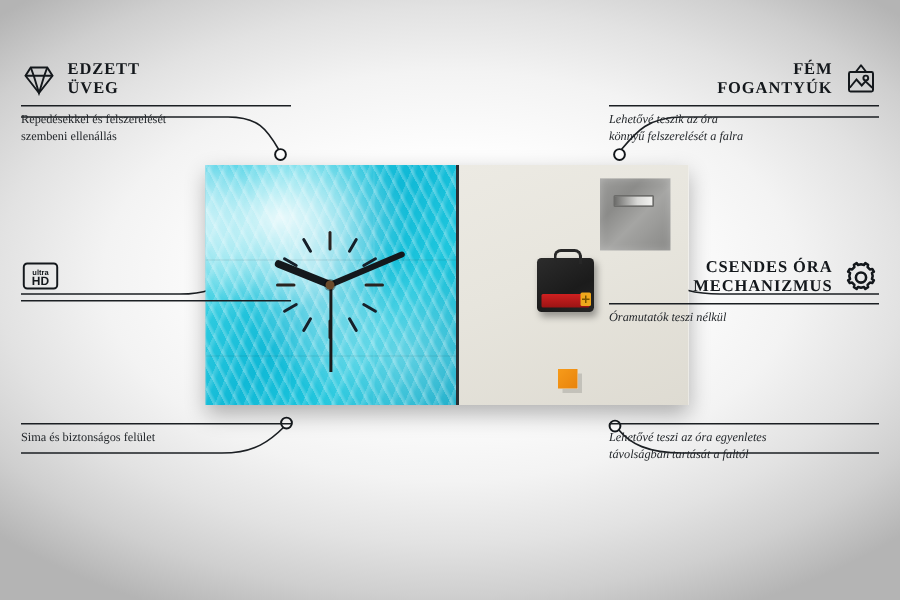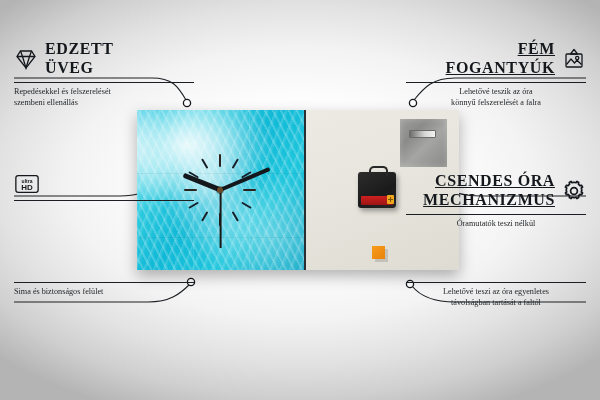--- a/index.html
+++ b/index.html
@@ -106,7 +106,7 @@
   .callout.left .head{justify-content:flex-start;}
   .callout.right .head{justify-content:flex-end;}
   .ttl{
-    font-size:16px;letter-spacing:.6px;color:#14181c;line-height:1.18;
+    font-size:11px;letter-spacing:.6px;color:#14181c;line-height:1.18;
     text-transform:uppercase;font-weight:700;white-space:pre-line;
   }
   .callout.right .ttl{text-align:right;text-decoration:underline;}

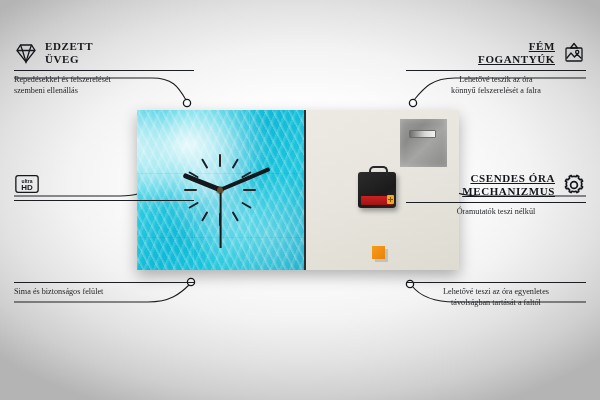--- a/index.html
+++ b/index.html
@@ -109,7 +109,7 @@
     font-size:11px;letter-spacing:.6px;color:#14181c;line-height:1.18;
     text-transform:uppercase;font-weight:700;white-space:pre-line;
   }
-  .callout.right .ttl{text-align:right;text-decoration:underline;}
+  .callout.right .ttl{text-align:right;}
   .rule{height:1px;background:#1b1f23;margin:4px 0 3px;}
   .desc{
     font-size:8.2px;line-height:1.35;color:#23272b;white-space:pre-line;

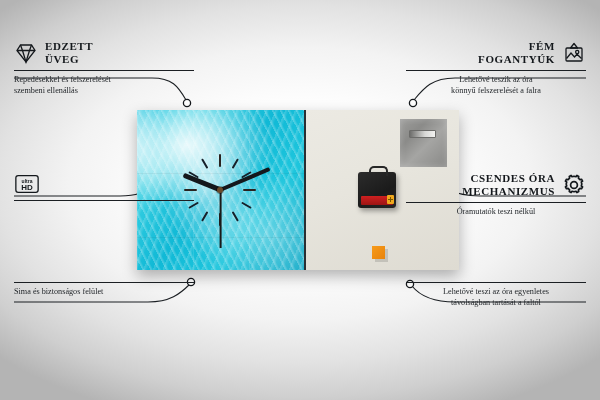--- a/index.html
+++ b/index.html
@@ -114,7 +114,7 @@
   .desc{
     font-size:8.2px;line-height:1.35;color:#23272b;white-space:pre-line;
   }
-  .callout.right .desc{text-align:center;}
+  .callout.right .desc{text-align:left;font-style:italic;}
   .ico{width:24px;height:24px;flex:0 0 24px;display:block;}
 
   

